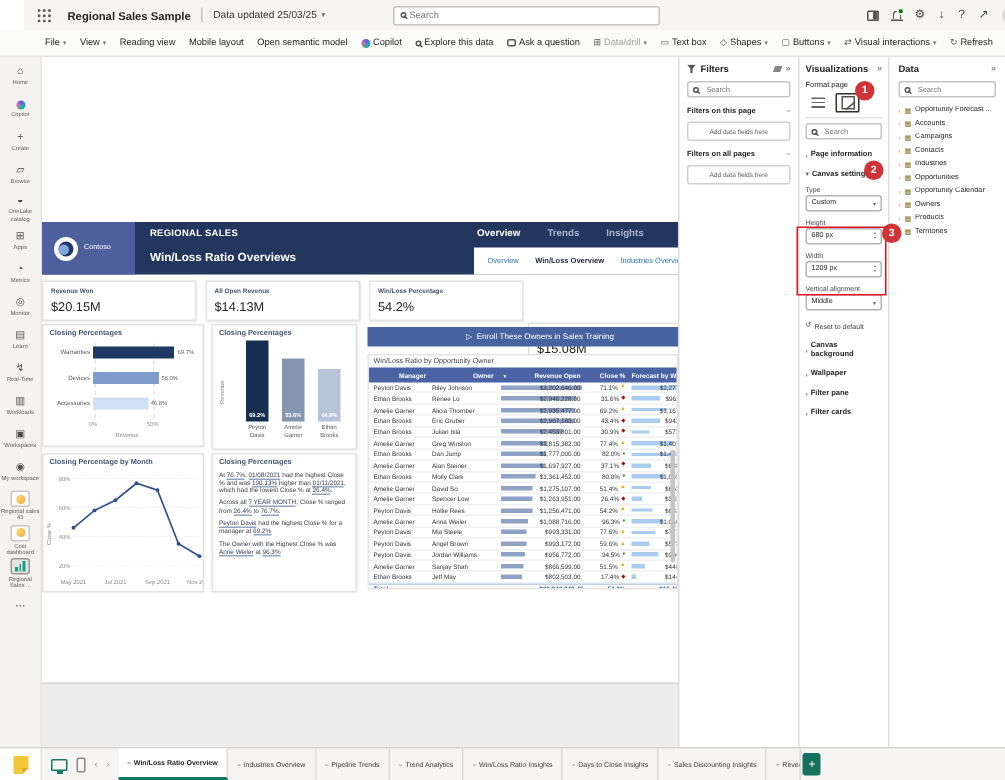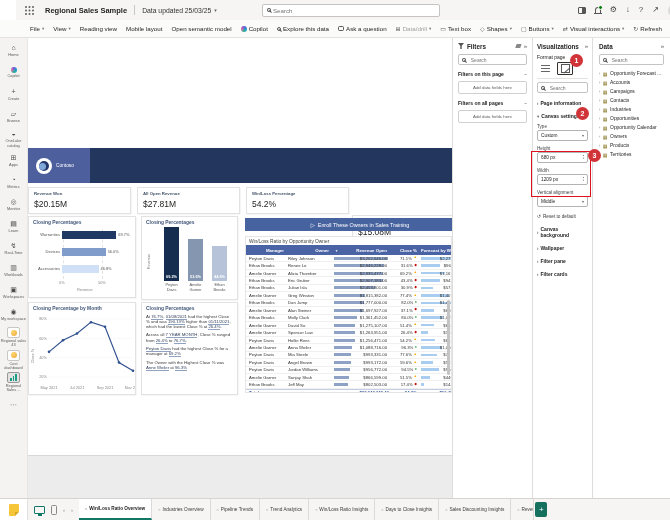--- a/index.html
+++ b/index.html
@@ -369,6 +369,20 @@
       <div id="logoblock">
         <div id="logocircle"></div>
         <span id="brandname">Contoso</span>
+      </div>
+      <div id="banner-main">
+        <div id="b-title">REGIONAL SALES</div>
+        <div id="b-sub">Win/Loss Ratio Overviews</div>
+        <div id="b-nav">
+            <span class="bnav-item on">Overview</span>
+            <span class="bnav-item">Trends</span>
+            <span class="bnav-item">Insights</span>
+          </div>
+        <div id="subnav">
+            <span class="snav-item">Overview</span>
+            <span class="snav-item on">Win/Loss Overview</span>
+            <span class="snav-item">Industries Overview</span>
+          </div>
       </div>
     </div>
 

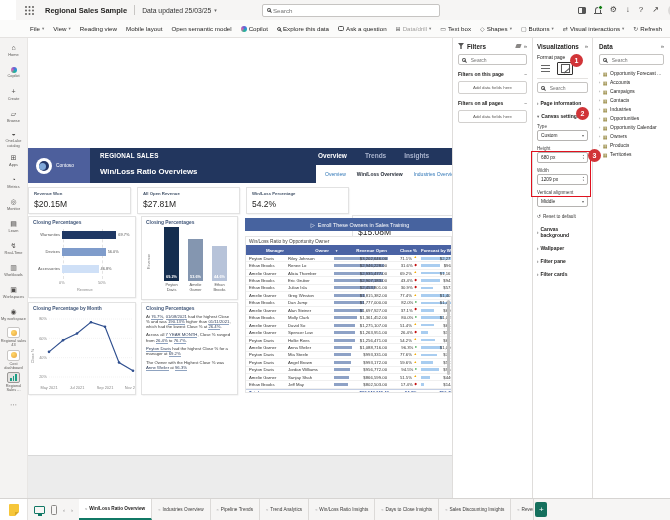--- a/index.html
+++ b/index.html
@@ -393,7 +393,7 @@
         </div>
         <div class="kpi" style="left:109px;">
           <div class="klab">All Open Revenue</div>
-          <div class="kval">$27.81M</div>
+          <div class="kval">$14.13M</div>
         </div>
         <div class="kpi" style="left:218px;">
           <div class="klab">Win/Loss Percentage</div>

